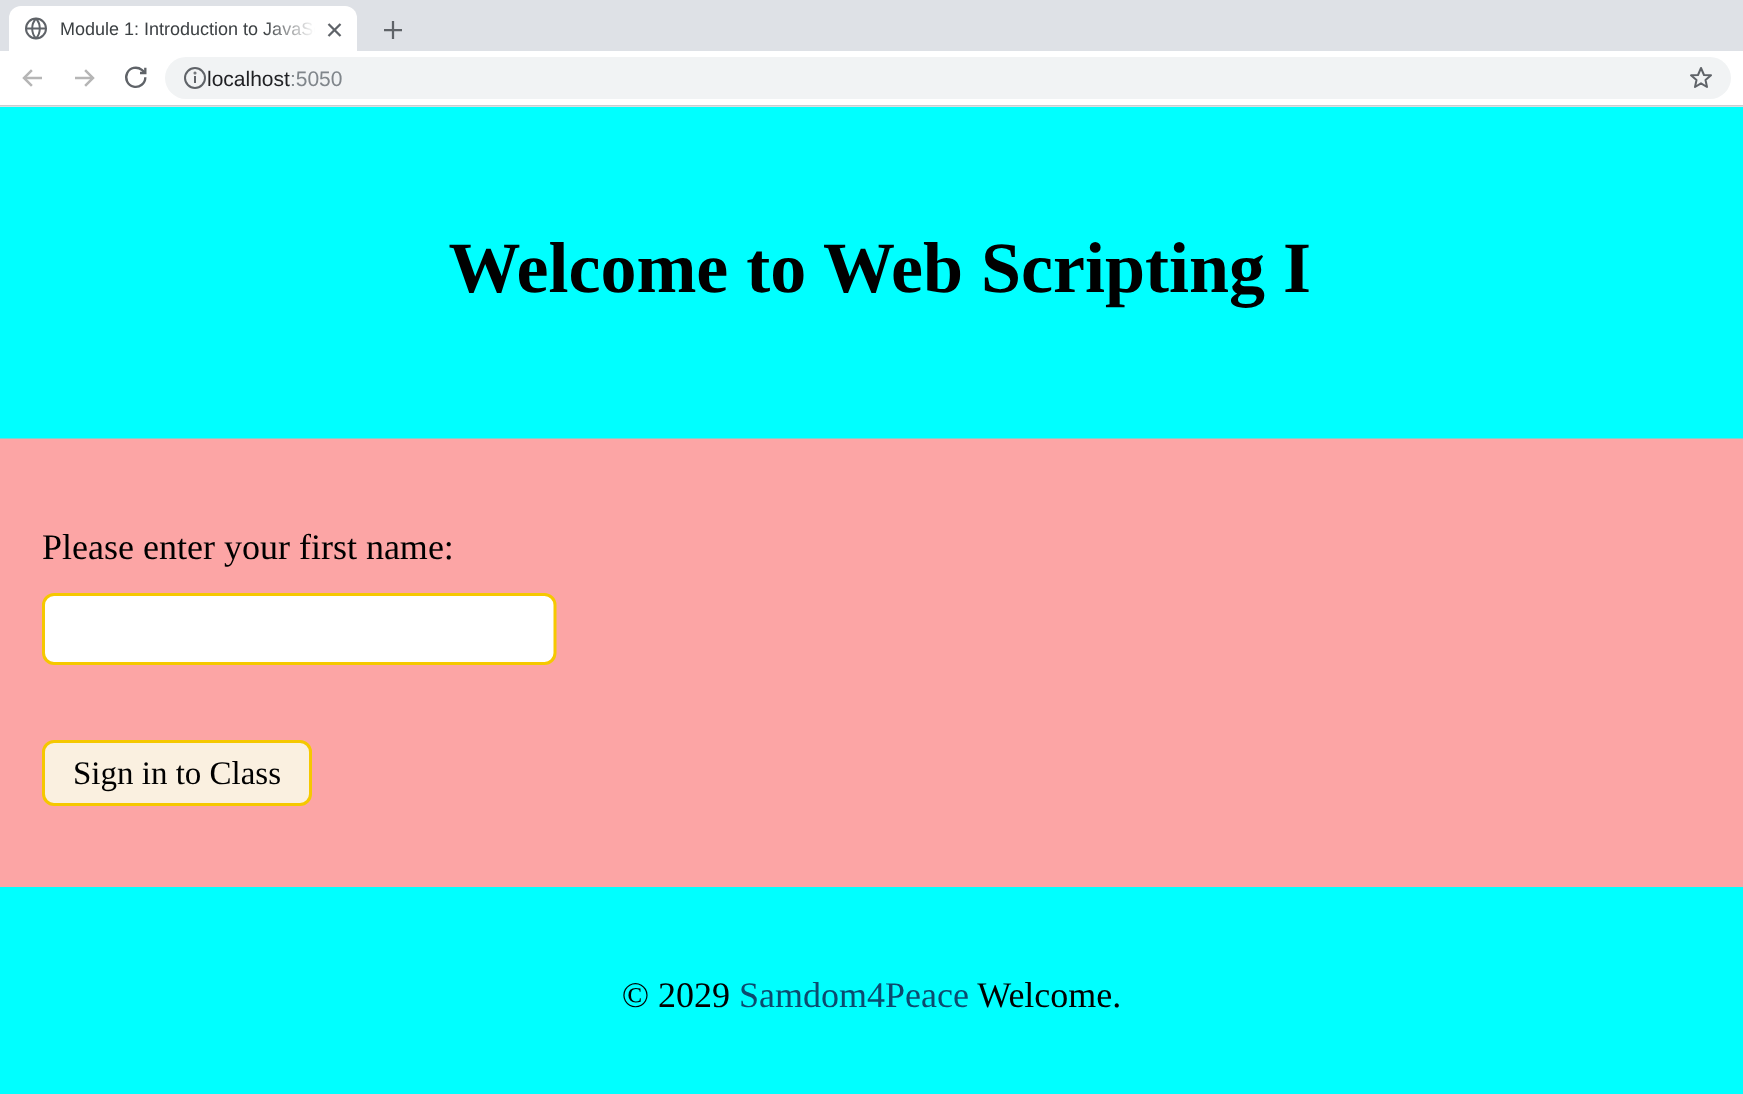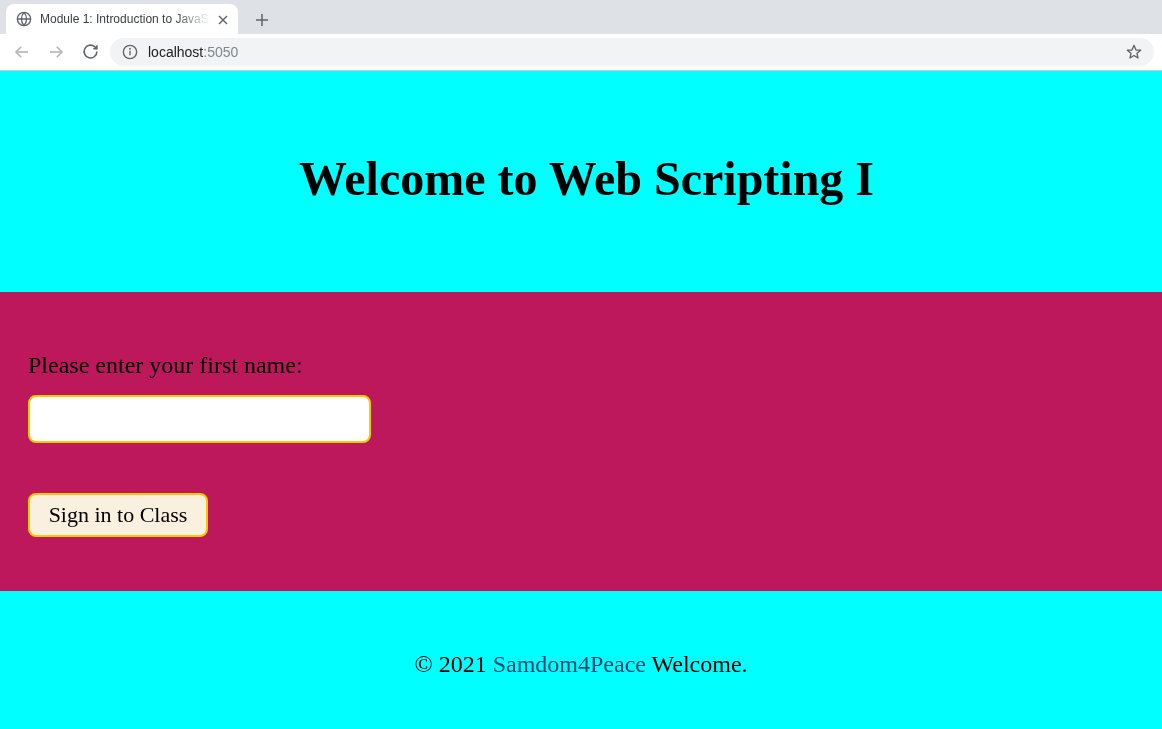--- a/index.html
+++ b/index.html
@@ -100,7 +100,6 @@
       display: flex;
       align-items: center;
       padding: 0 12px;
-      gap: 10px;
       font-size: 14px;
       color: #202124;
     }

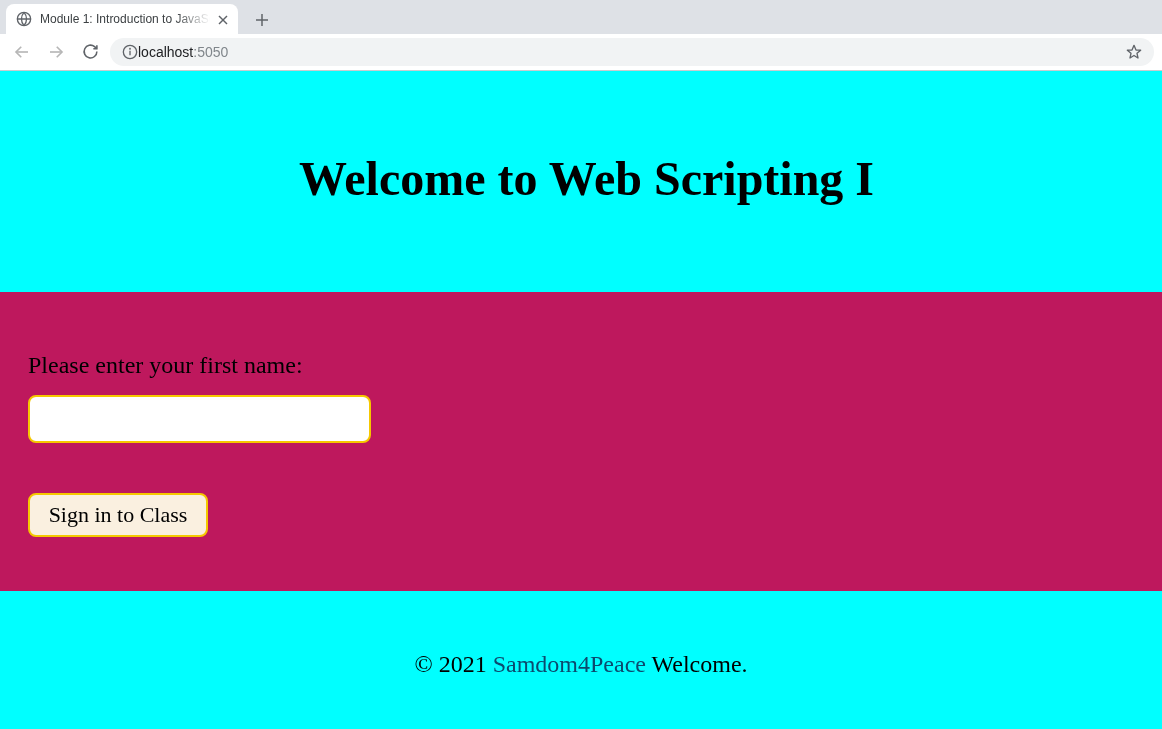--- a/index.html
+++ b/index.html
@@ -148,7 +148,7 @@
       color: #000;
     }
     .form-section {
-      background: #be185d;
+      background: #fca5a5;
       padding: 60px 12px 54px 28px;
     }
     .form-section label {

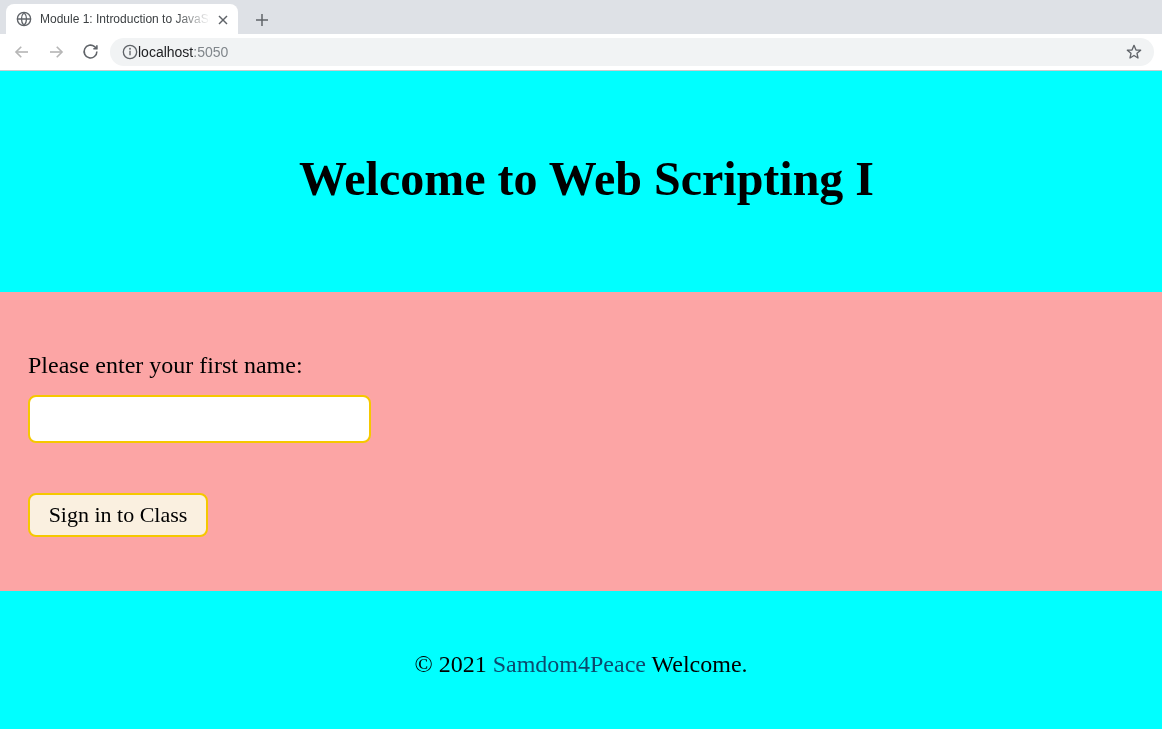--- a/index.html
+++ b/index.html
@@ -280,7 +280,7 @@
     </section>
 
     <footer class="footer">
-      <span>© 2021 </span>
+      <span>© 2029 </span>
       <a href="#">Samdom4Peace</a>
       <span>  Welcome.</span>
     </footer>

